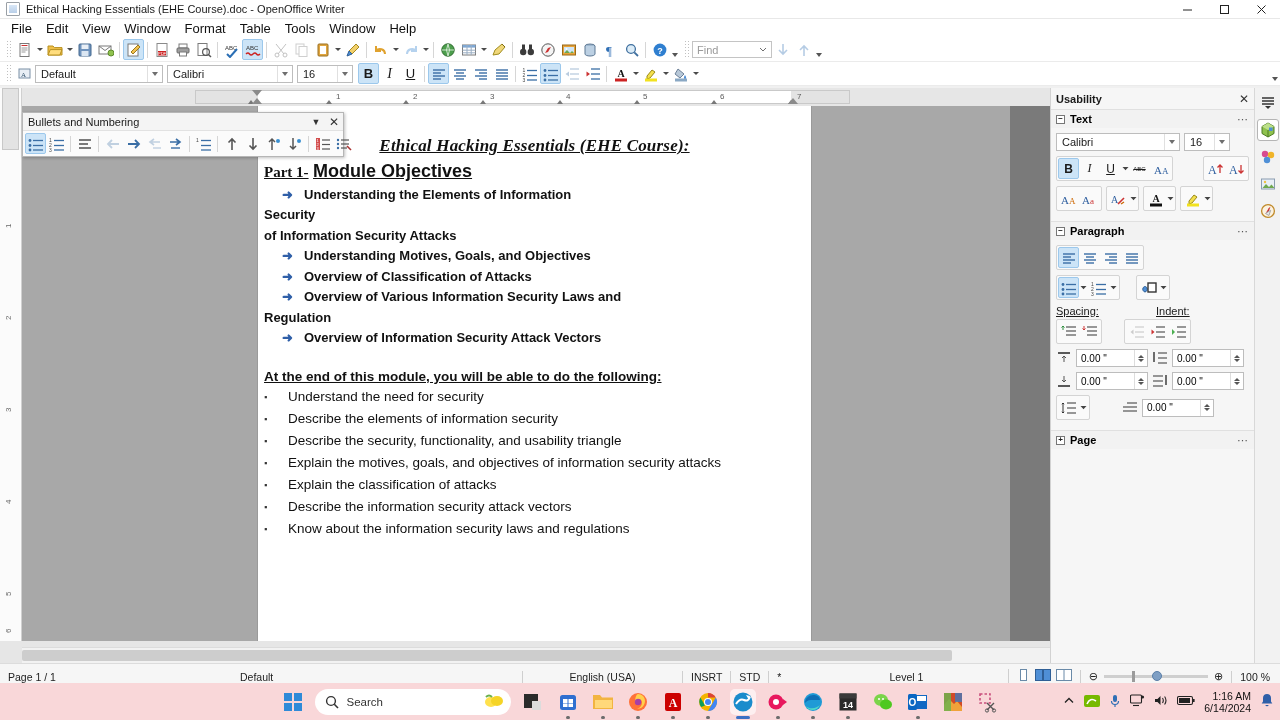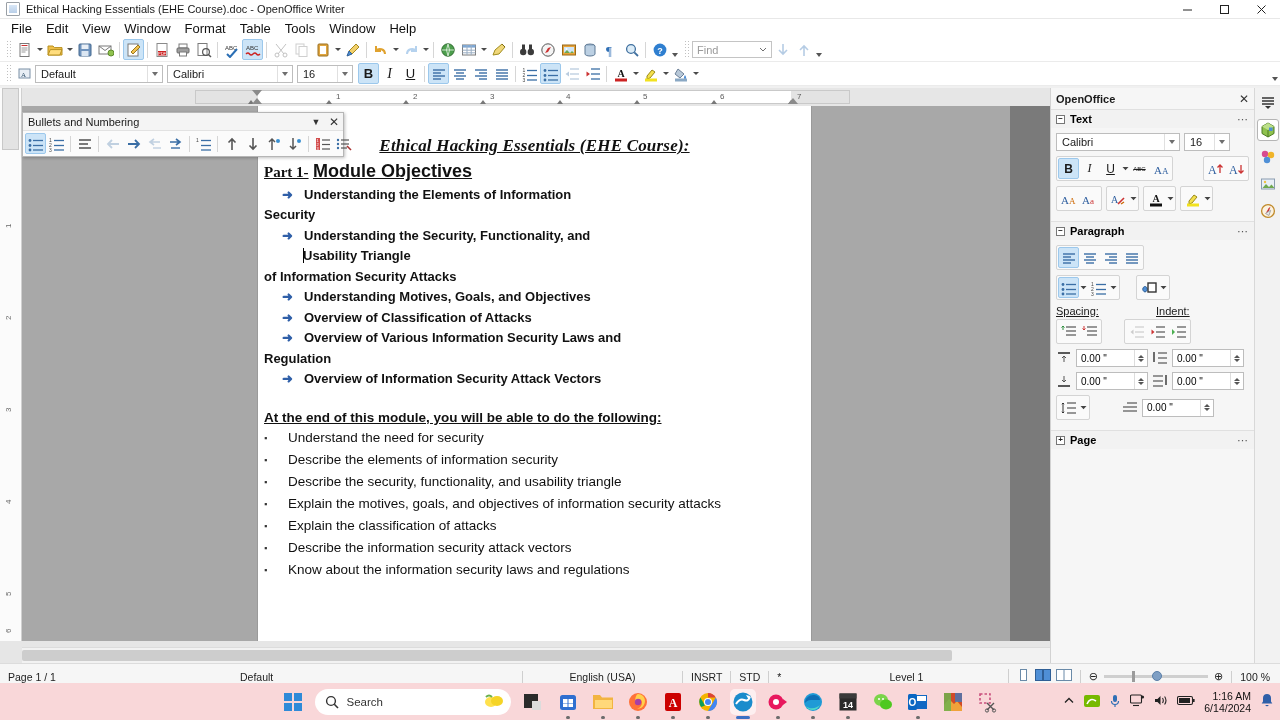--- a/index.html
+++ b/index.html
@@ -915,7 +915,7 @@
 
   <div class="sidebar">
     <div class="sb-head">
-      <span>OpenOffice</span>
+      <span>Usability</span>
       <span class="x">✕</span>
     </div>
 

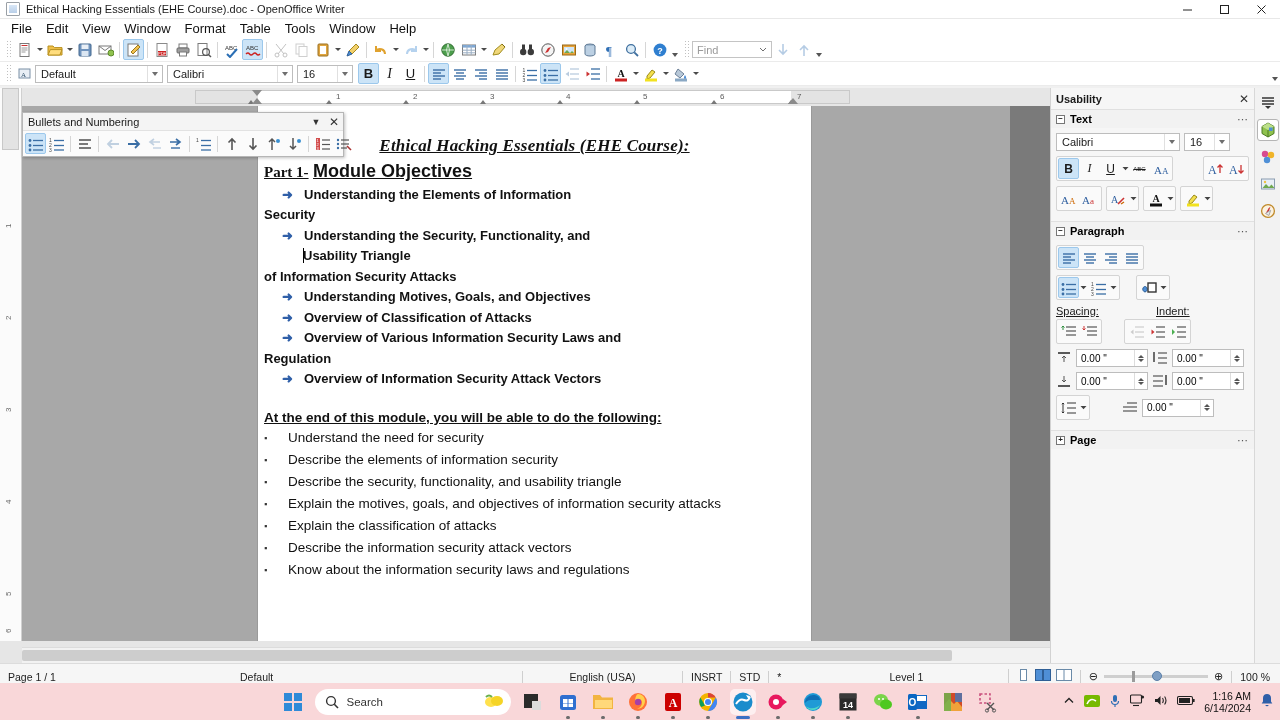--- a/index.html
+++ b/index.html
@@ -685,10 +685,6 @@
                 <span class="wrap">Security</span>
               </div>
 
-              <div class="li">
-                <span class="wrap"><span class="bul">➜</span><span>Understanding the Security, Functionality, and</span></span>
-                <span class="wrap ind"><span class="caret-bar"></span><span>Usability Triangle</span></span>
-              </div>
 
               <div class="li">
                 <span class="wrap">of Information Security Attacks</span>

